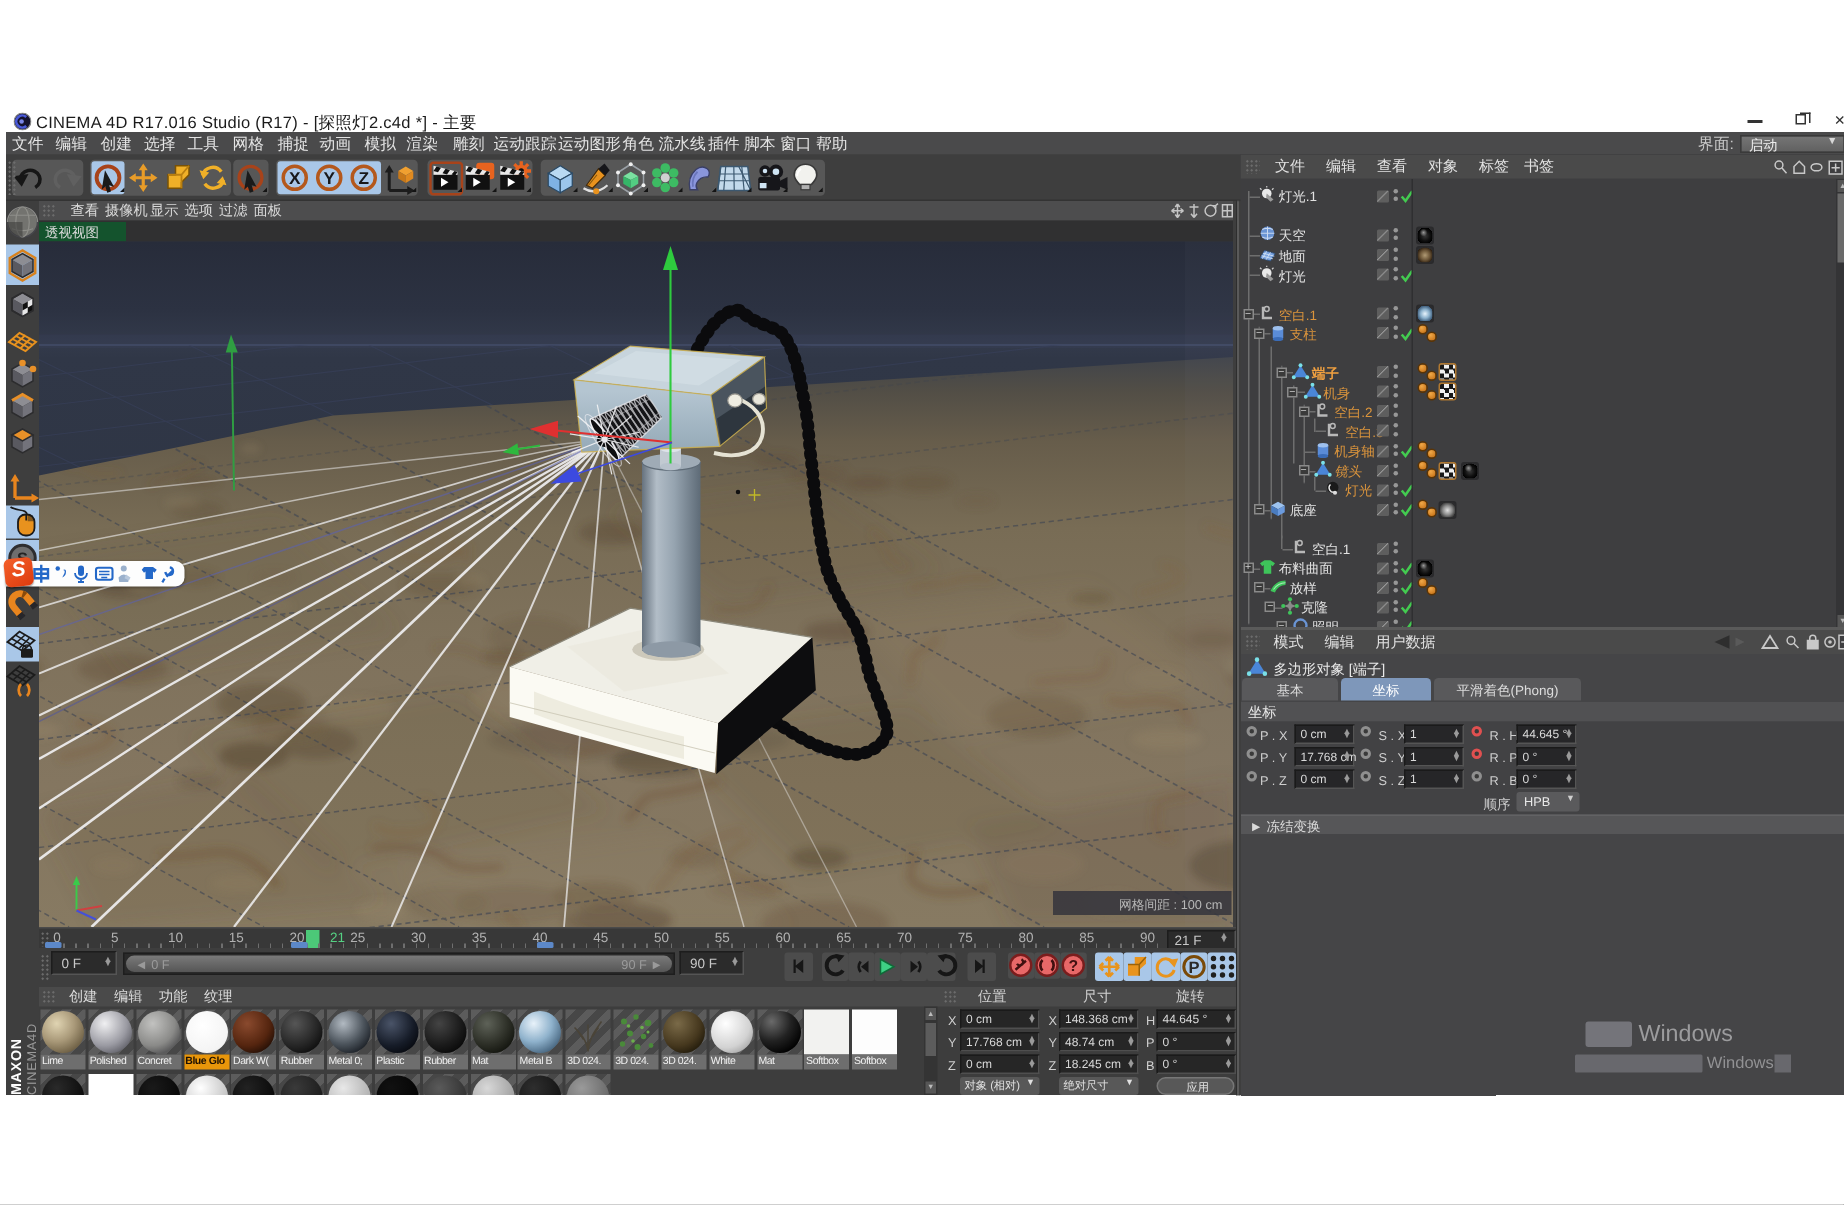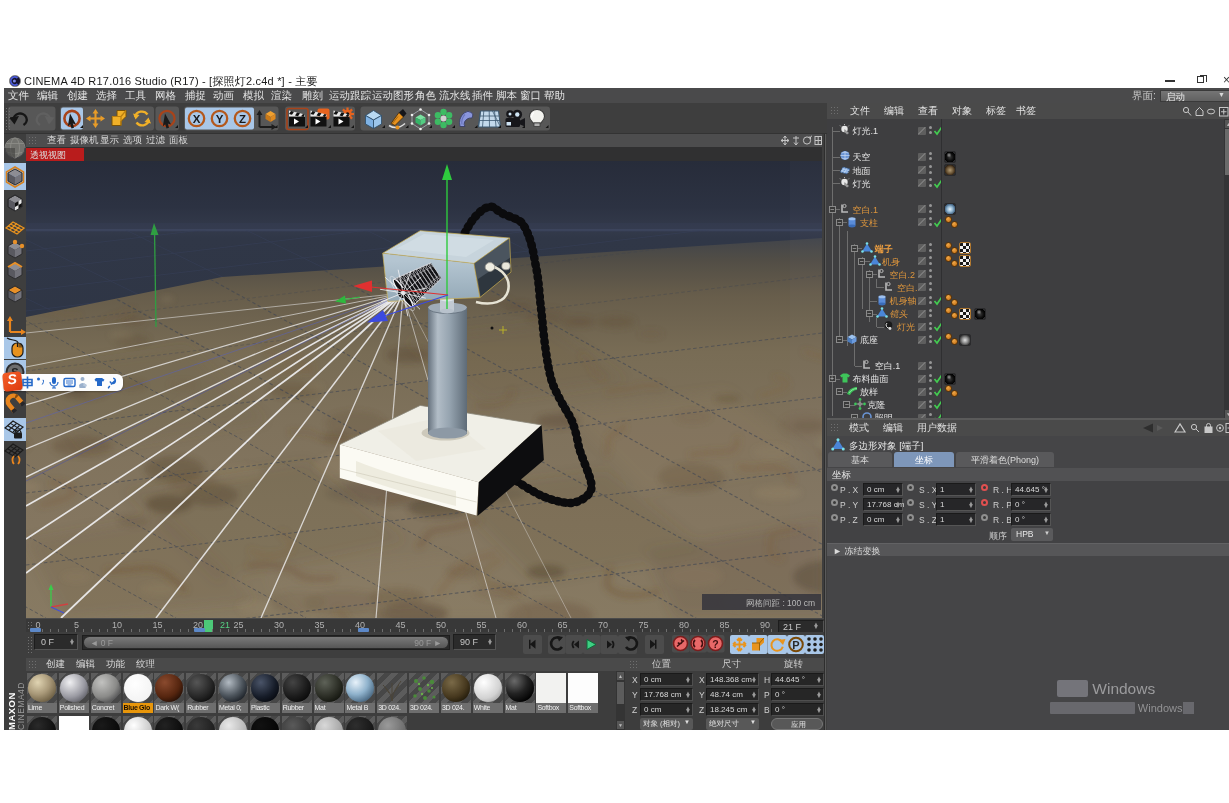--- a/index.html
+++ b/index.html
@@ -23,7 +23,7 @@
 #vpbar{left:22px;top:134px;width:796px;height:13px;background:#4d4d4e;color:#d8d8d8;font-size:9.5px}
 #vpbar span{position:absolute;top:0px}
 #vptab{left:22px;top:147px;width:796px;height:14px;background:#303031}
-#vptab .tab{position:absolute;left:0;top:1px;width:58px;height:13px;background:#b91c1c;color:#dcdcdc;font-size:9px;padding:1px 0 4px 4px}
+#vptab .tab{position:absolute;left:0;top:1px;width:58px;height:13px;background:#14532d;color:#dcdcdc;font-size:9px;padding:1px 0 4px 4px}
 #canvas{left:22px;top:161px;width:796px;height:457px;background:#262b38}
 
 #vdiv{left:820px;top:134px;width:3px;height:596px;background:linear-gradient(90deg,#2e2e2e 0 1px,#5a5a5a 1px 2px,#3e3e3e 2px)}

